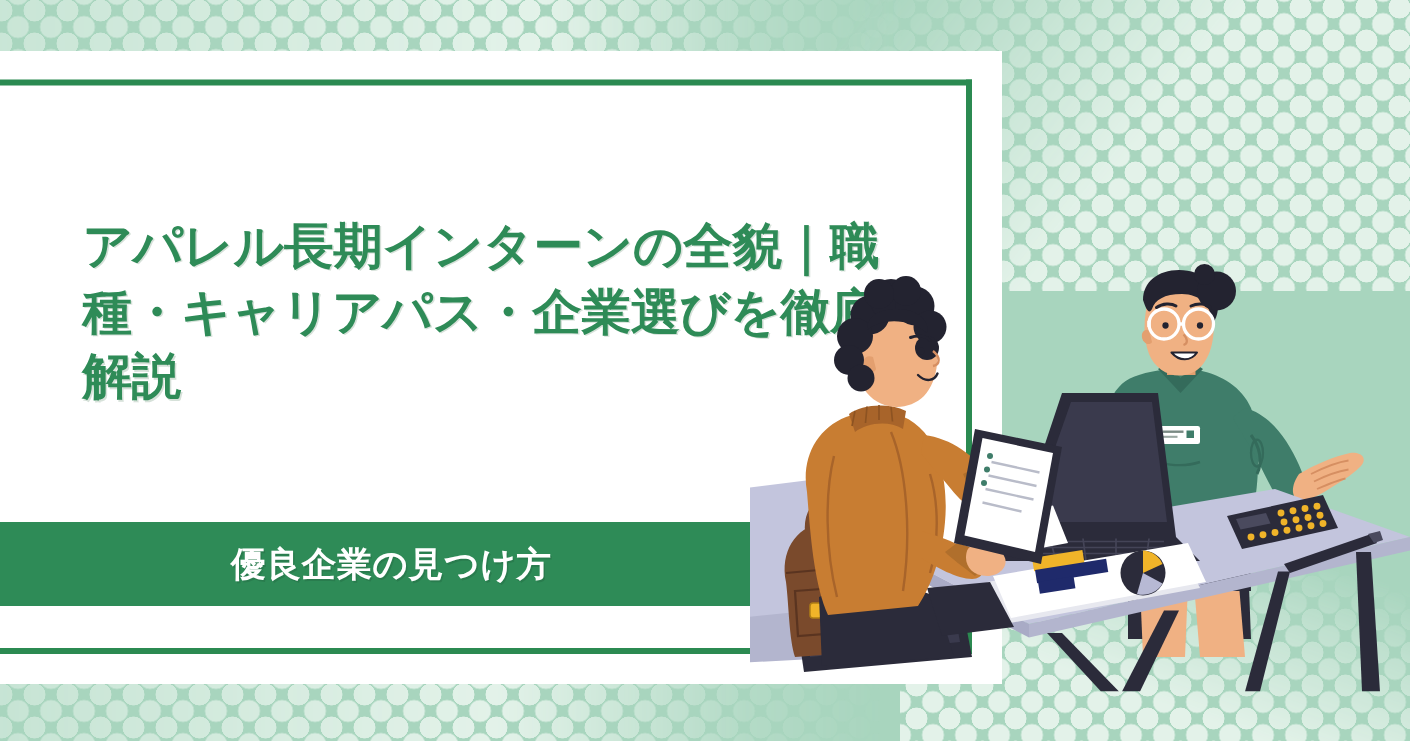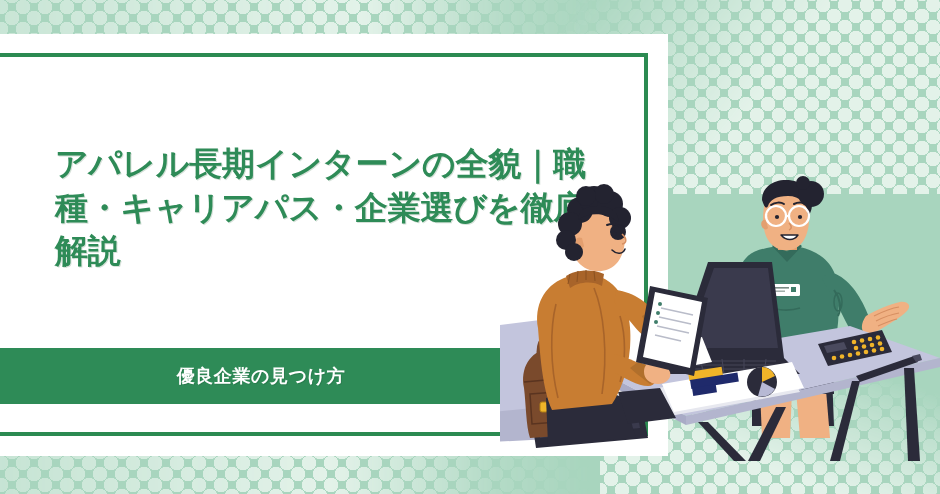--- a/index.html
+++ b/index.html
@@ -100,7 +100,7 @@
   }
   #subtitle-text {
     color:#ffffff;
-    font-size:18px;
+    font-size:23px;
     font-weight:bold;
     letter-spacing:.6px;
     padding-left:60px;

